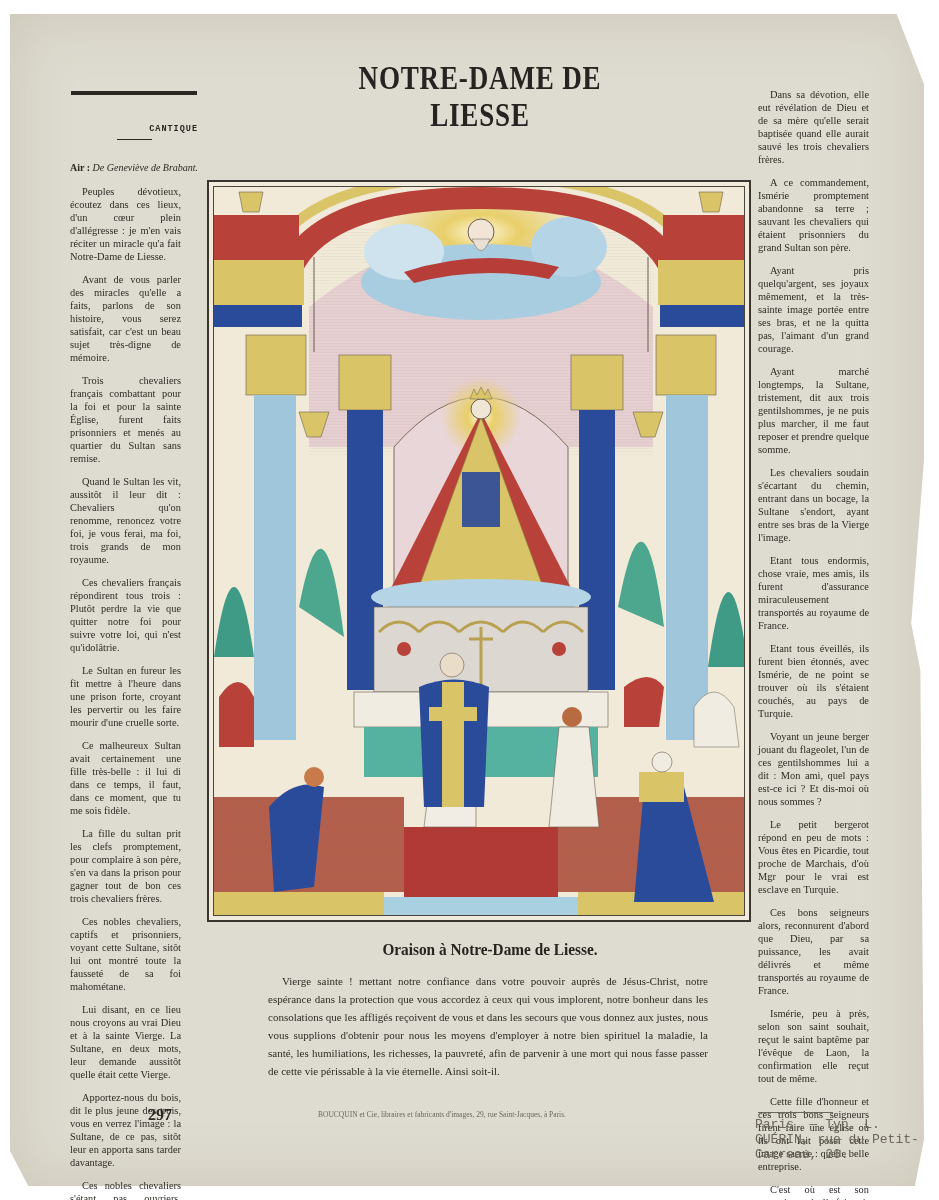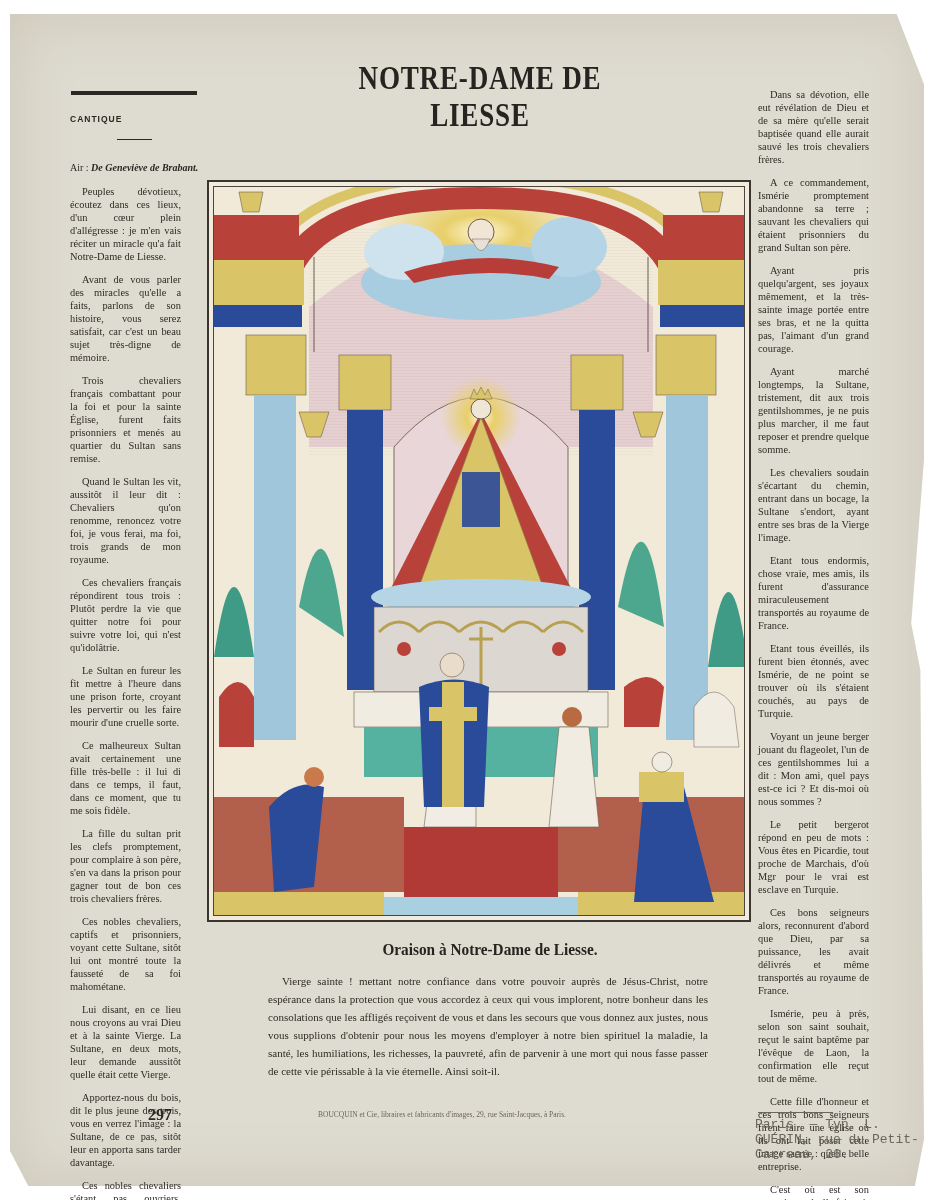--- a/index.html
+++ b/index.html
@@ -13,7 +13,7 @@
   .col-left{left:70px;top:160px;width:128px;}
   .col-right{left:758px;top:88px;width:128px;}
   .rule-top{position:absolute;left:71px;top:91px;width:126px;height:4px;background:#2b2824;}
-  .cantique{position:absolute;left:70px;top:114px;width:128px;text-align:left;font-size:8.5px;font-weight:bold;letter-spacing:1px;color:#2b2824;font-family:Liberation Sans, sans-serif;}
+  .cantique{position:absolute;left:70px;top:124px;width:128px;text-align:right;font-size:8.5px;font-weight:bold;letter-spacing:1px;color:#2b2824;font-family:Liberation Mono, monospace;}
   .rule-small{position:absolute;left:117px;top:139px;width:35px;height:1px;background:#2b2824;}
   .air{position:absolute;left:70px;top:162px;width:130px;font-size:10px;color:#2b2824;font-family:"Liberation Serif",serif;}
   .air b{font-weight:normal;}

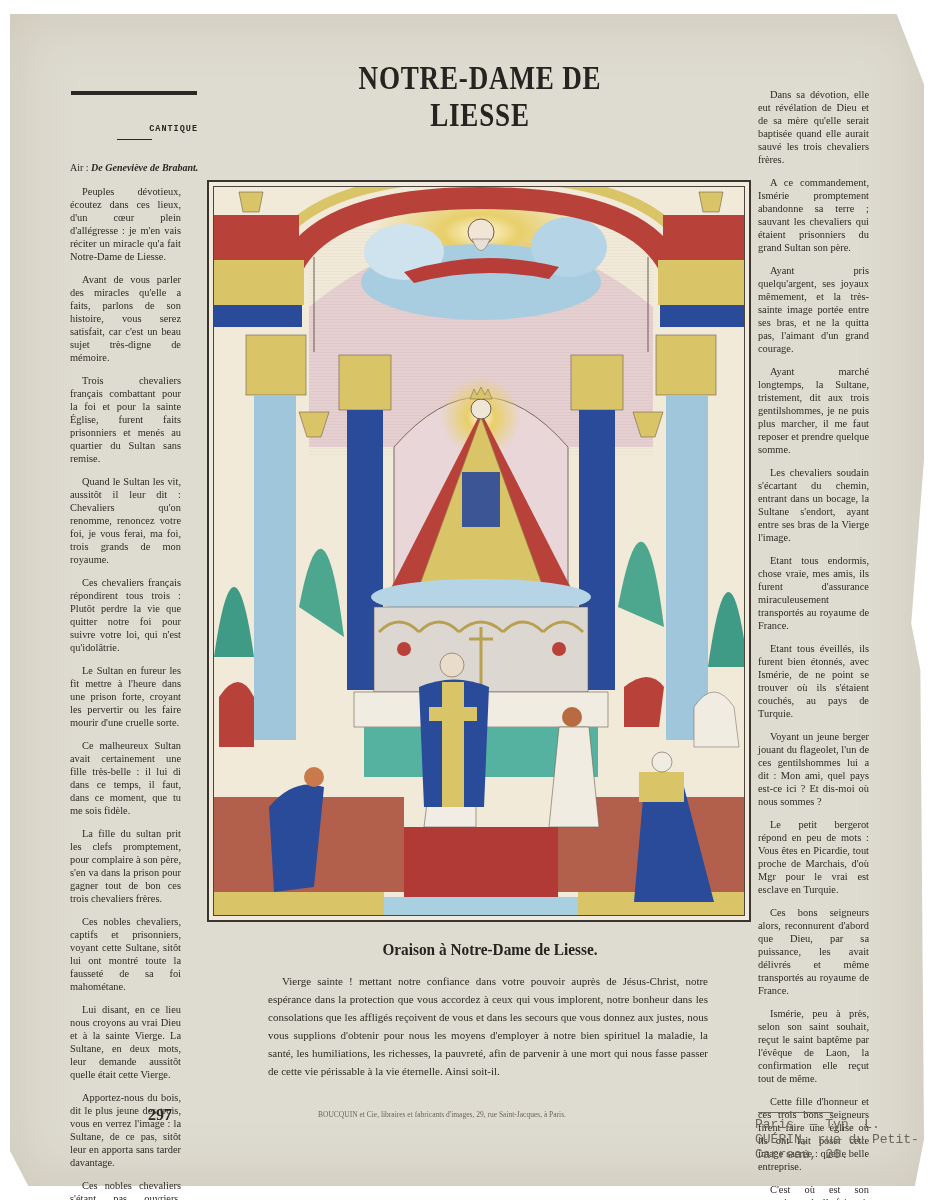--- a/index.html
+++ b/index.html
@@ -16,7 +16,7 @@
   .cantique{position:absolute;left:70px;top:124px;width:128px;text-align:right;font-size:8.5px;font-weight:bold;letter-spacing:1px;color:#2b2824;font-family:Liberation Mono, monospace;}
   .rule-small{position:absolute;left:117px;top:139px;width:35px;height:1px;background:#2b2824;}
   .air{position:absolute;left:70px;top:162px;width:130px;font-size:10px;color:#2b2824;font-family:"Liberation Serif",serif;}
-  .air b{font-weight:normal;}
+  .air b{font-weight:bold;}
   .air i{font-style:italic;font-weight:bold;text-align:center;}
   .frame{position:absolute;left:207px;top:180px;width:544px;height:742px;border:2px solid #3a352f;background:#f0ebdc;box-sizing:border-box;overflow:hidden;}
   .frame-inner{position:absolute;left:4px;top:4px;right:4px;bottom:4px;border:1px solid #4a443c;overflow:hidden;background:#efe8d6;}

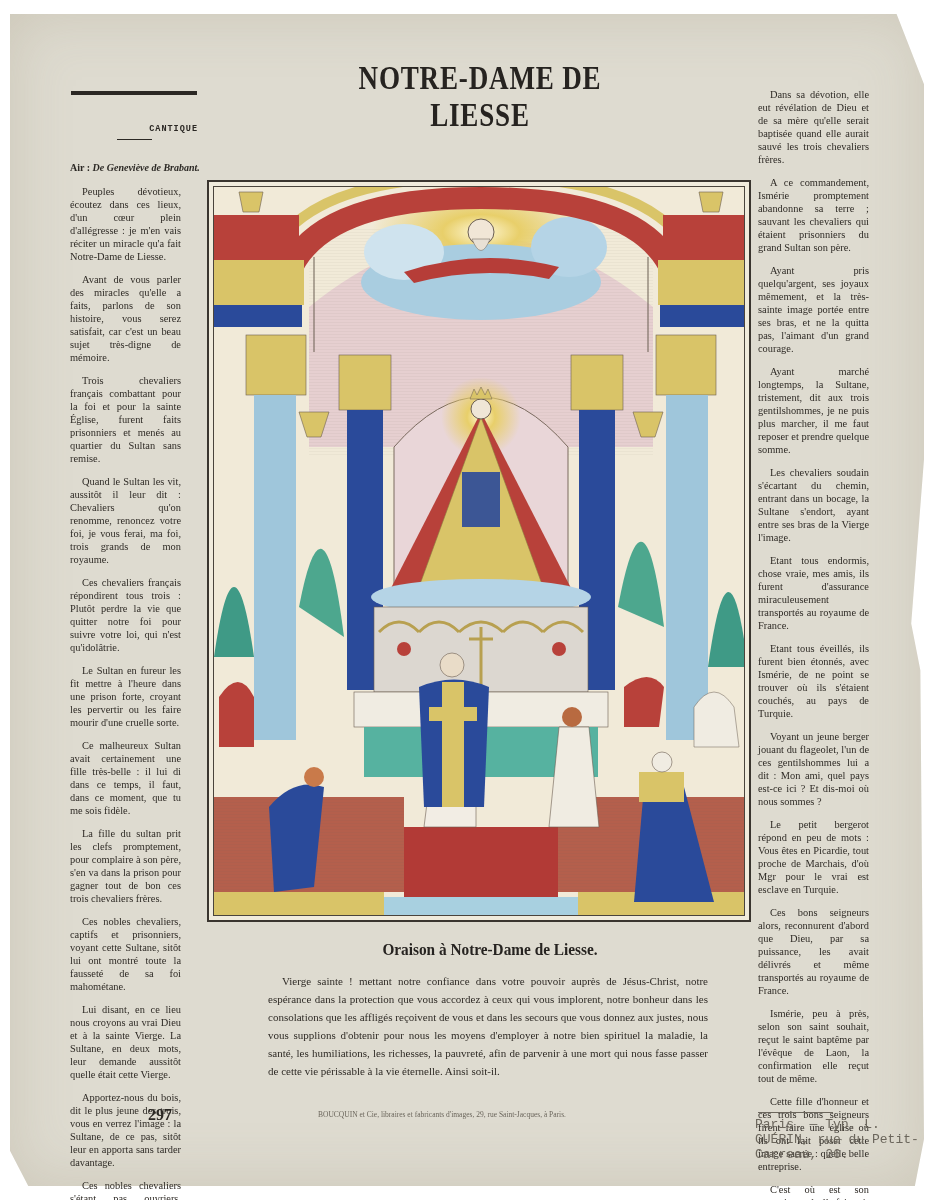--- a/index.html
+++ b/index.html
@@ -17,7 +17,7 @@
   .rule-small{position:absolute;left:117px;top:139px;width:35px;height:1px;background:#2b2824;}
   .air{position:absolute;left:70px;top:162px;width:130px;font-size:10px;color:#2b2824;font-family:"Liberation Serif",serif;}
   .air b{font-weight:bold;}
-  .air i{font-style:italic;font-weight:bold;text-align:center;}
+  .air i{font-style:italic;font-weight:normal;text-align:center;}
   .frame{position:absolute;left:207px;top:180px;width:544px;height:742px;border:2px solid #3a352f;background:#f0ebdc;box-sizing:border-box;overflow:hidden;}
   .frame-inner{position:absolute;left:4px;top:4px;right:4px;bottom:4px;border:1px solid #4a443c;overflow:hidden;background:#efe8d6;}
   .oraison-title{position:absolute;left:260px;top:940px;width:460px;text-align:center;font-family:"Liberation Serif",serif;font-weight:bold;font-size:17px;color:#262320;transform:scaleX(.9);}

